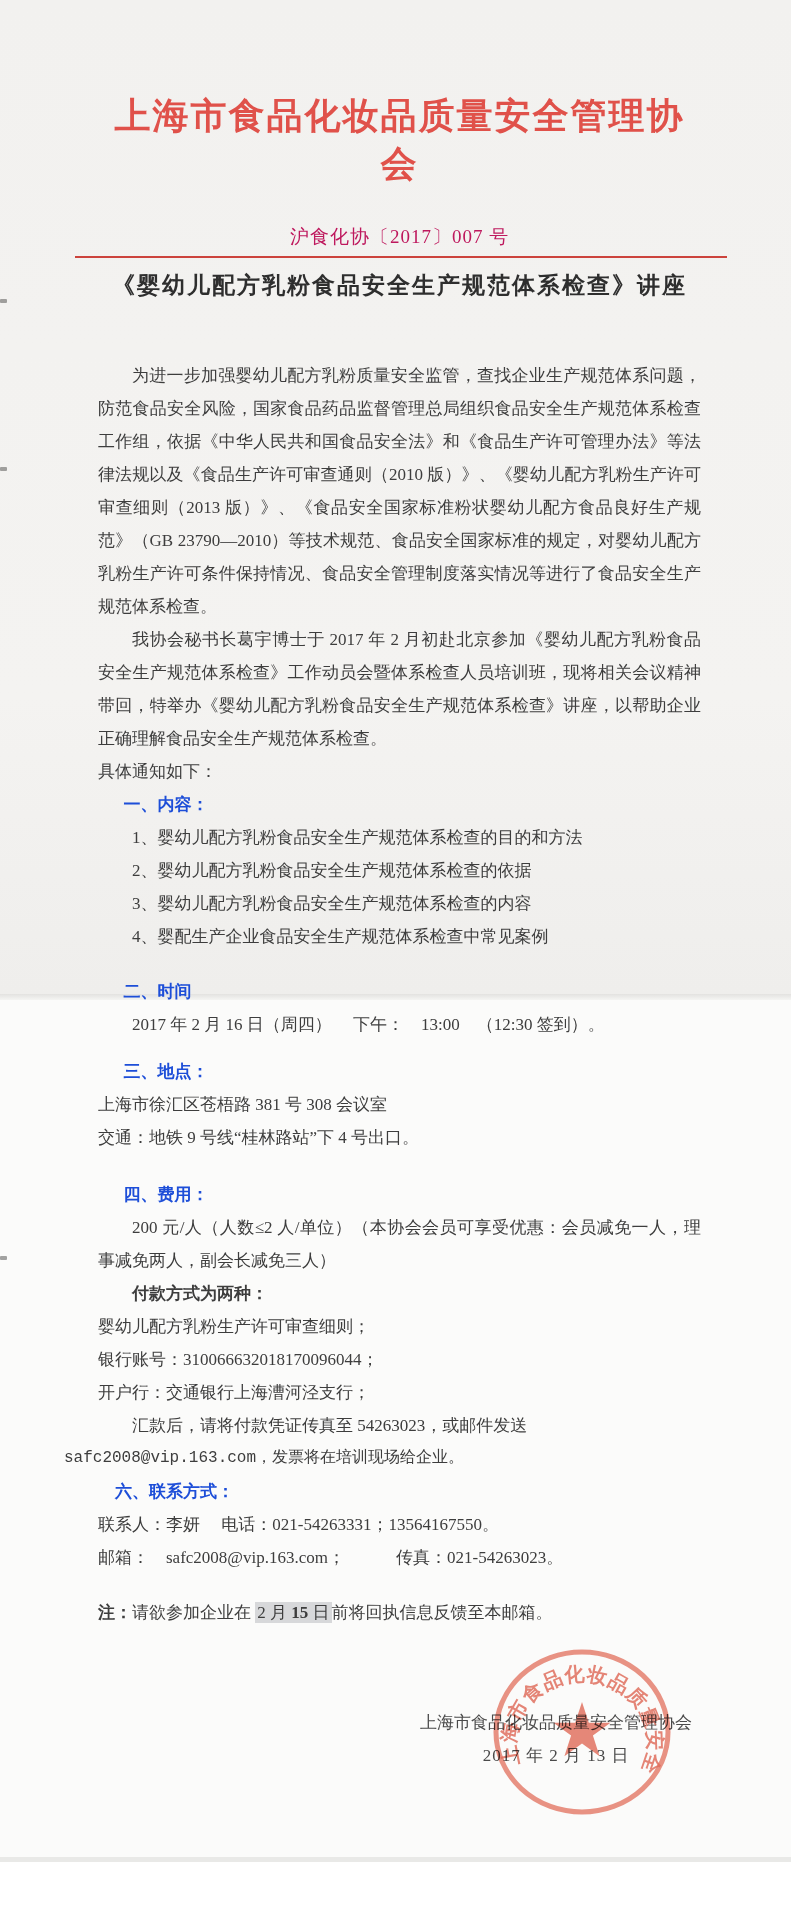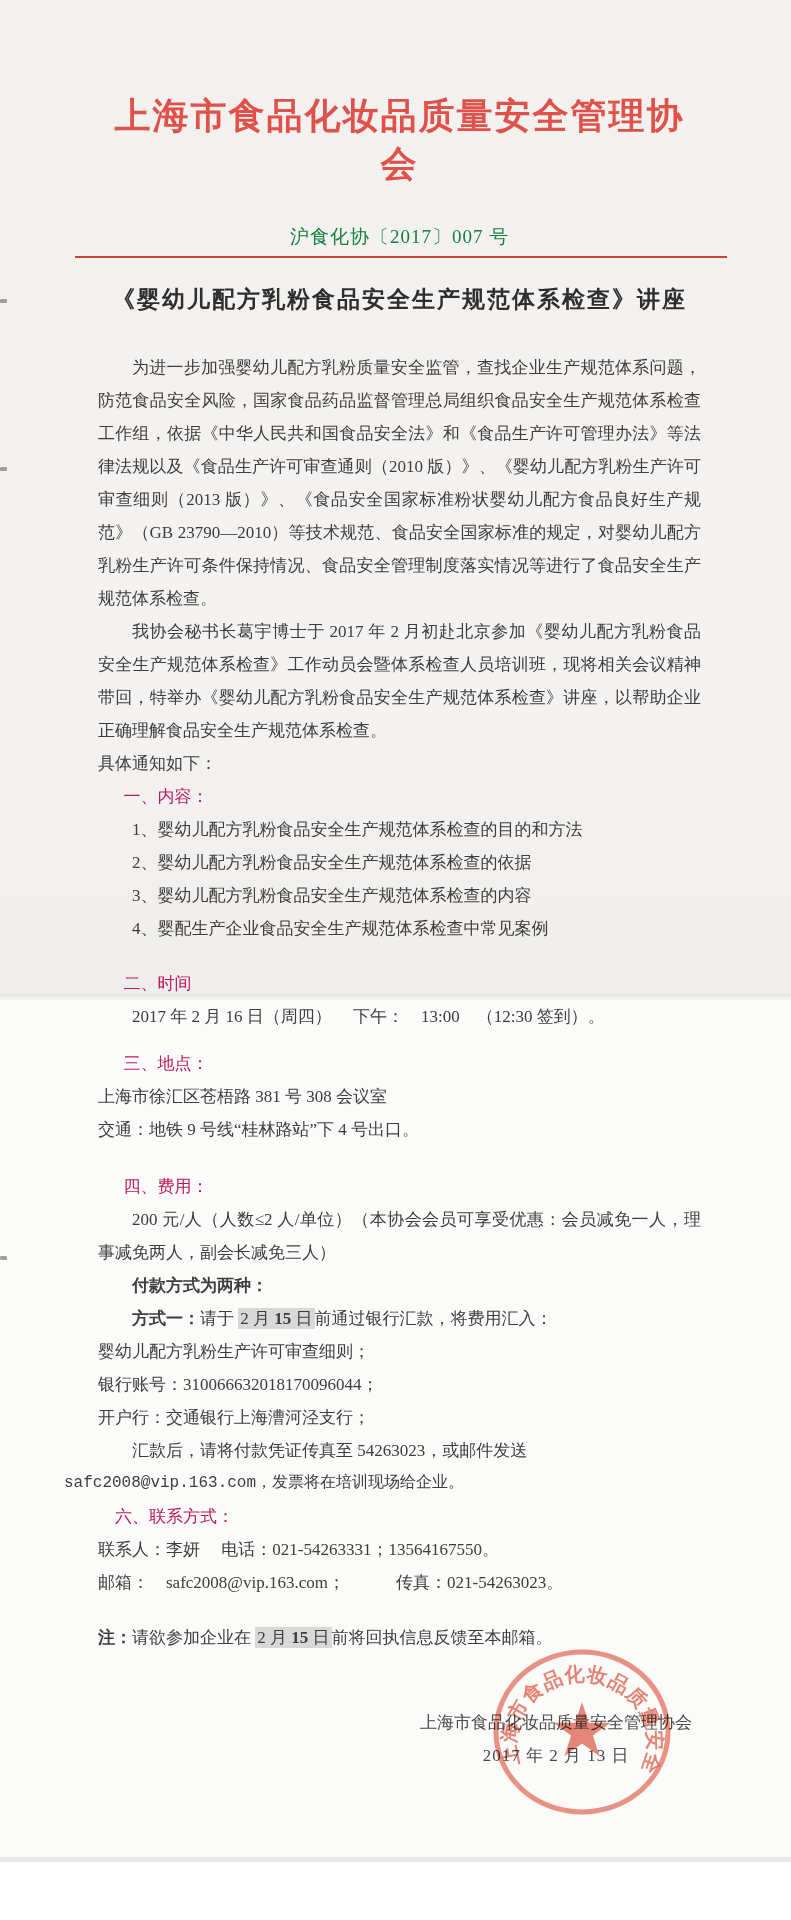--- a/index.html
+++ b/index.html
@@ -65,7 +65,7 @@
     text-align: center;
     font-size: 19px;
     line-height: 26px;
-    color: #15803d;
+    color: #be185d;
     letter-spacing: 1px;
   }
   .red-rule {

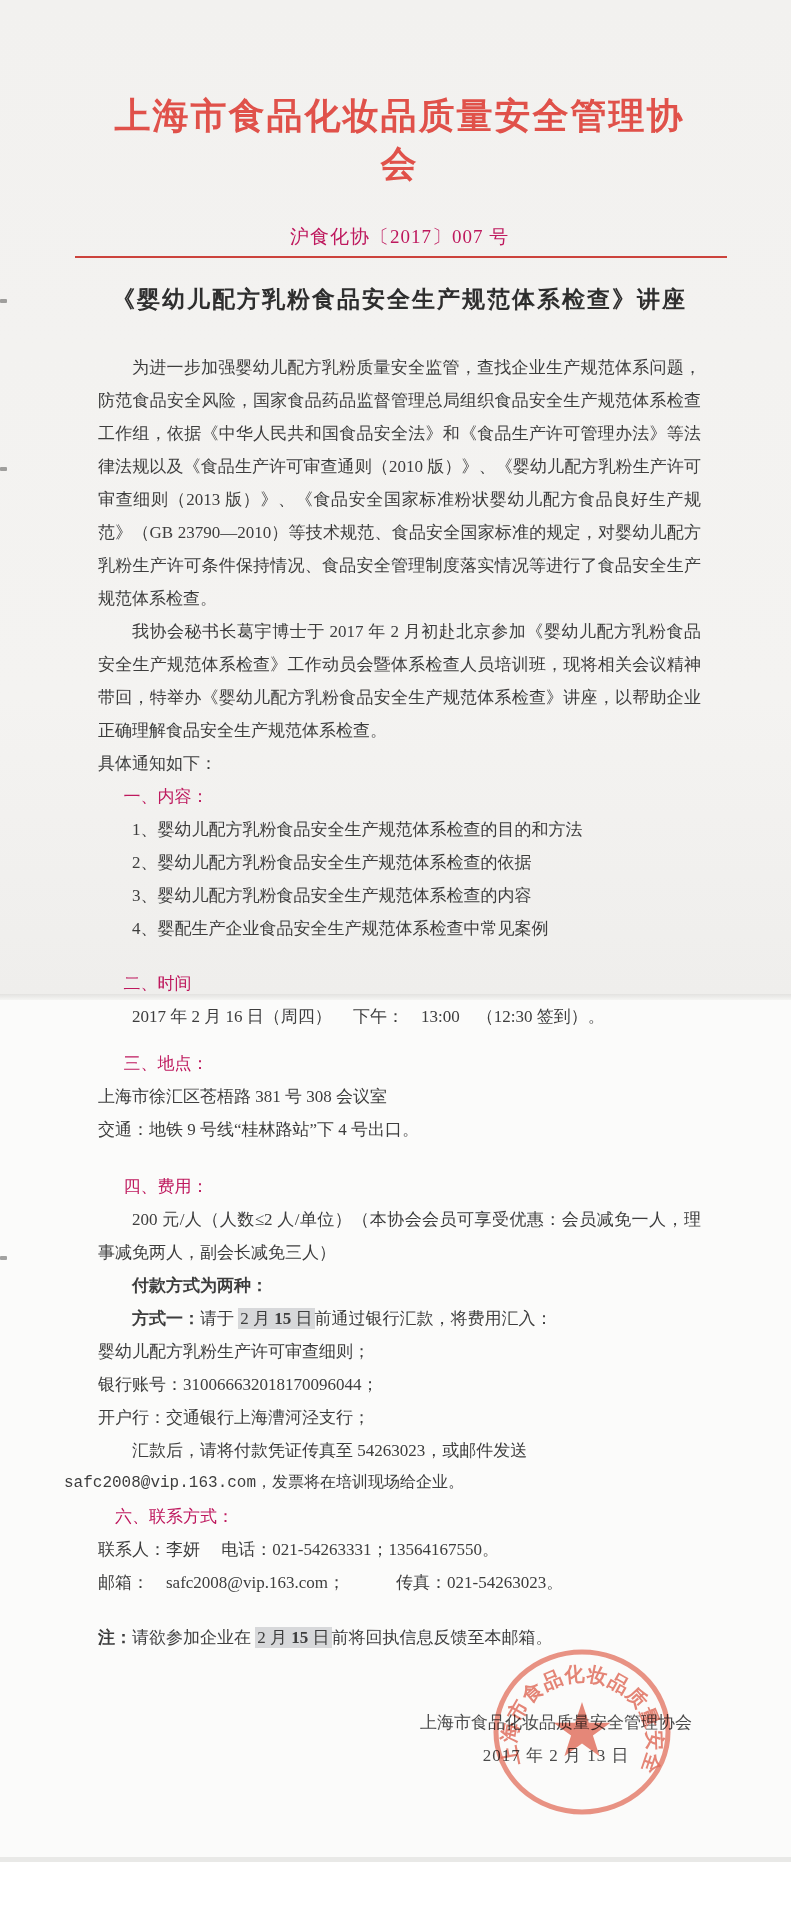--- a/index.html
+++ b/index.html
@@ -74,7 +74,7 @@
     background: #cc433c;
   }
   .lecture-title {
-    margin-top: 27px;
+    margin-top: 13px;
     text-align: center;
     font-size: 23px;
     line-height: 30px;

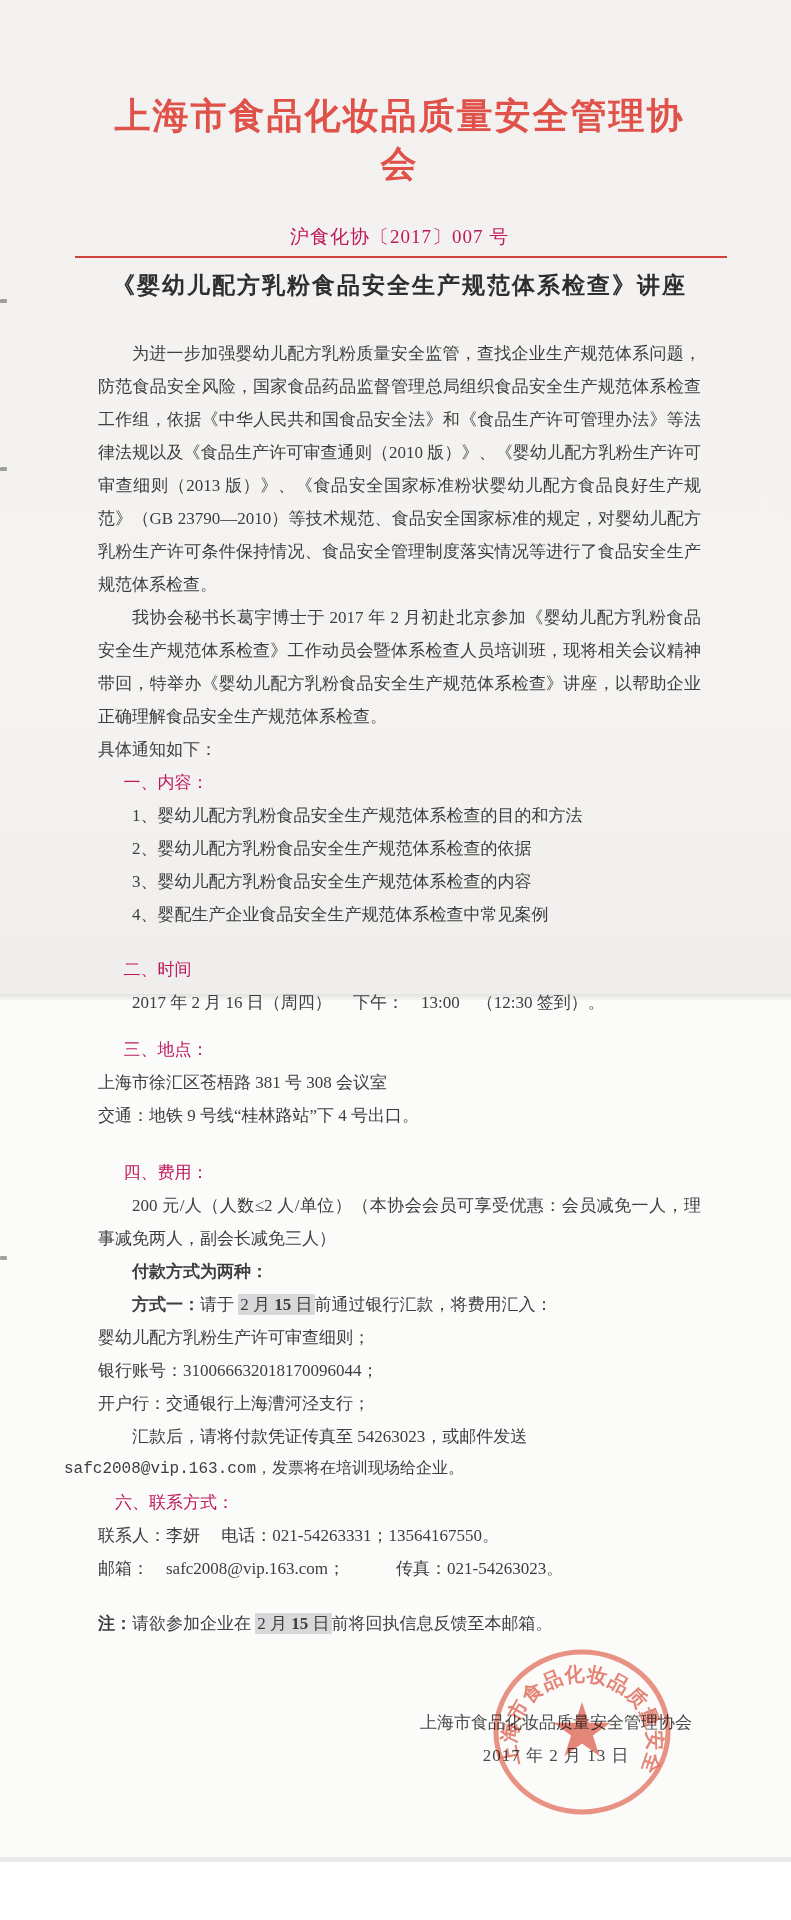--- a/index.html
+++ b/index.html
@@ -84,7 +84,7 @@
   }
 
   .para { text-indent: 2em; text-align: justify; }
-  .para1 { margin-top: 36px; }
+  .para1 { margin-top: 58px; }
   .no-indent { text-indent: 0; }
 
   .sec-heading {

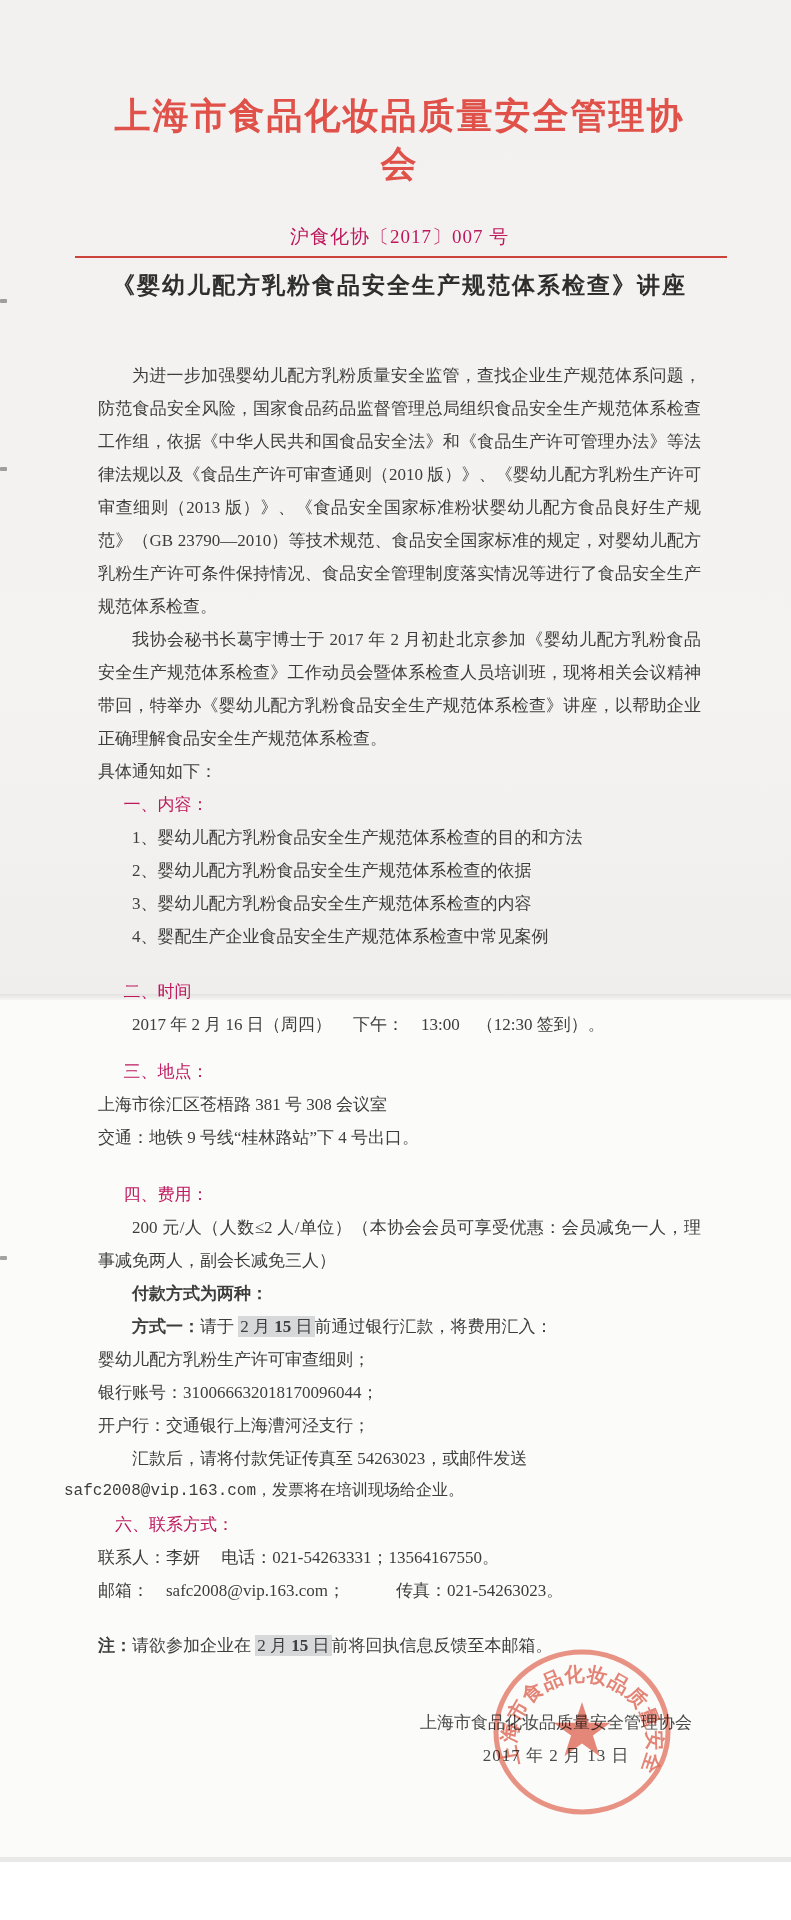--- a/index.html
+++ b/index.html
@@ -89,8 +89,8 @@
 
   .sec-heading {
     text-indent: 1.5em;
-    font-weight: 400;
-    color: #be185d;
+    font-weight: 700;
+    color: #1d4ed8;
   }
   .list-item { text-indent: 2em; }
 

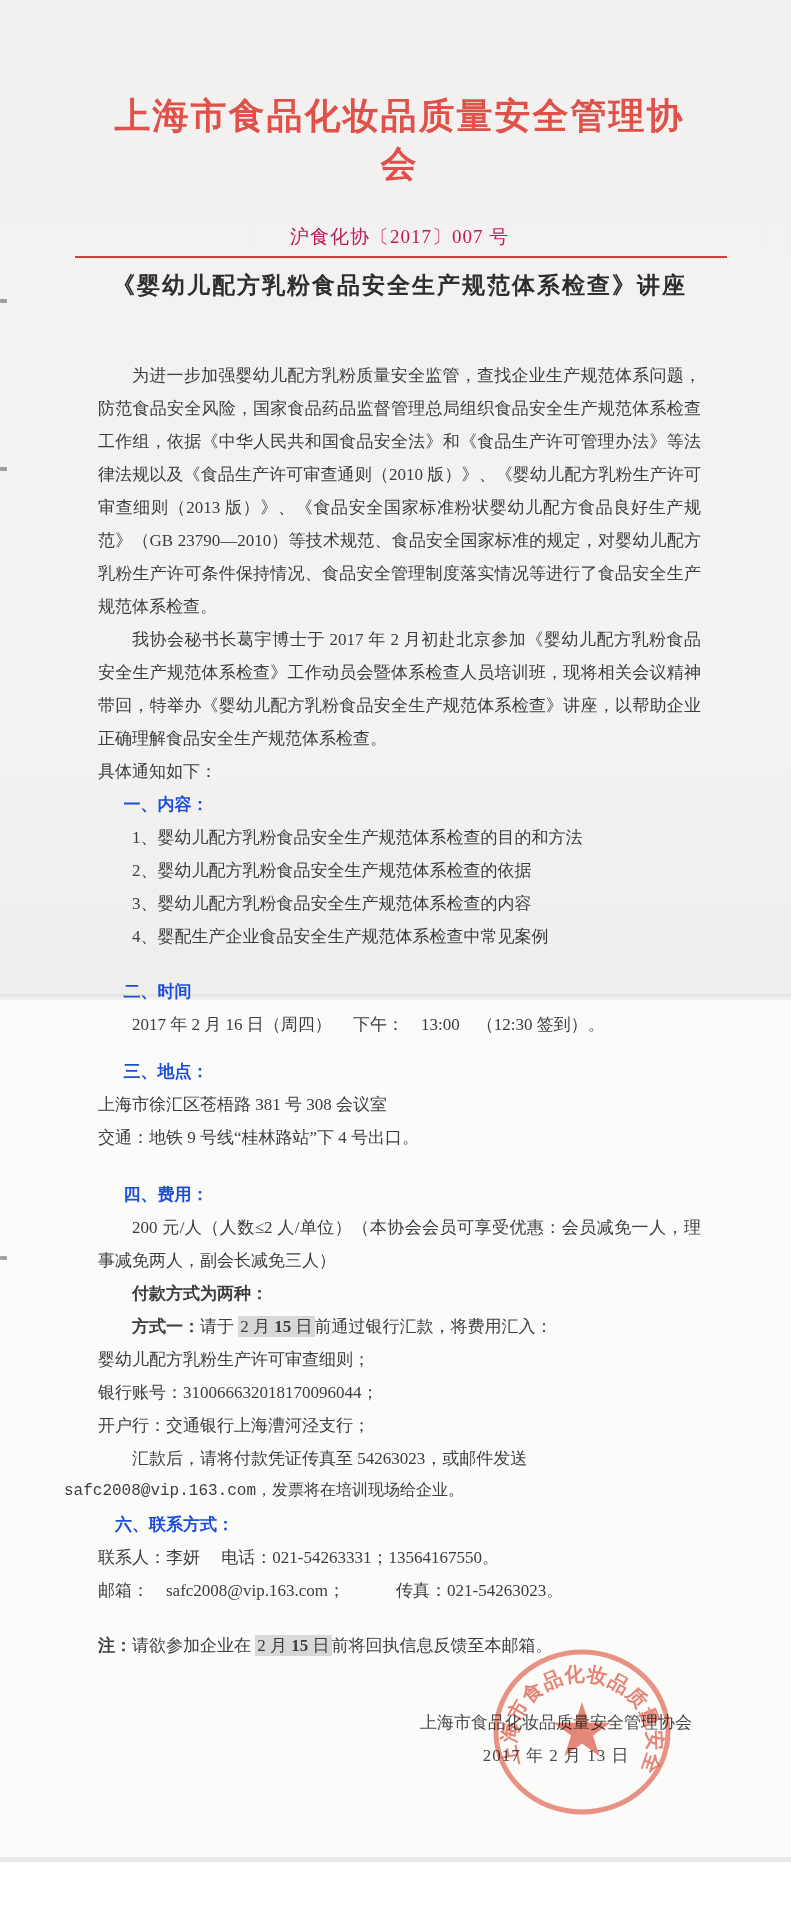--- a/index.html
+++ b/index.html
@@ -183,9 +183,6 @@
     <div class="para">200 元/人（人数≤2 人/单位）（本协会会员可享受优惠：会员减免一人，理事减免两人，副会长减免三人）</div>
     <div class="indent2 bold">付款方式为两种：</div>
 
-    <div class="indent2">
-      <span class="bold">方式一：</span><span>请于 </span><span class="hl"><span>2 月 </span><span class="num">15</span><span> 日</span></span><span>前通过银行汇款，将费用汇入：</span>
-    </div>
     <div>婴幼儿配方乳粉生产许可审查细则；</div>
     <div>银行账号：310066632018170096044；</div>
     <div>开户行：交通银行上海漕河泾支行；</div>

